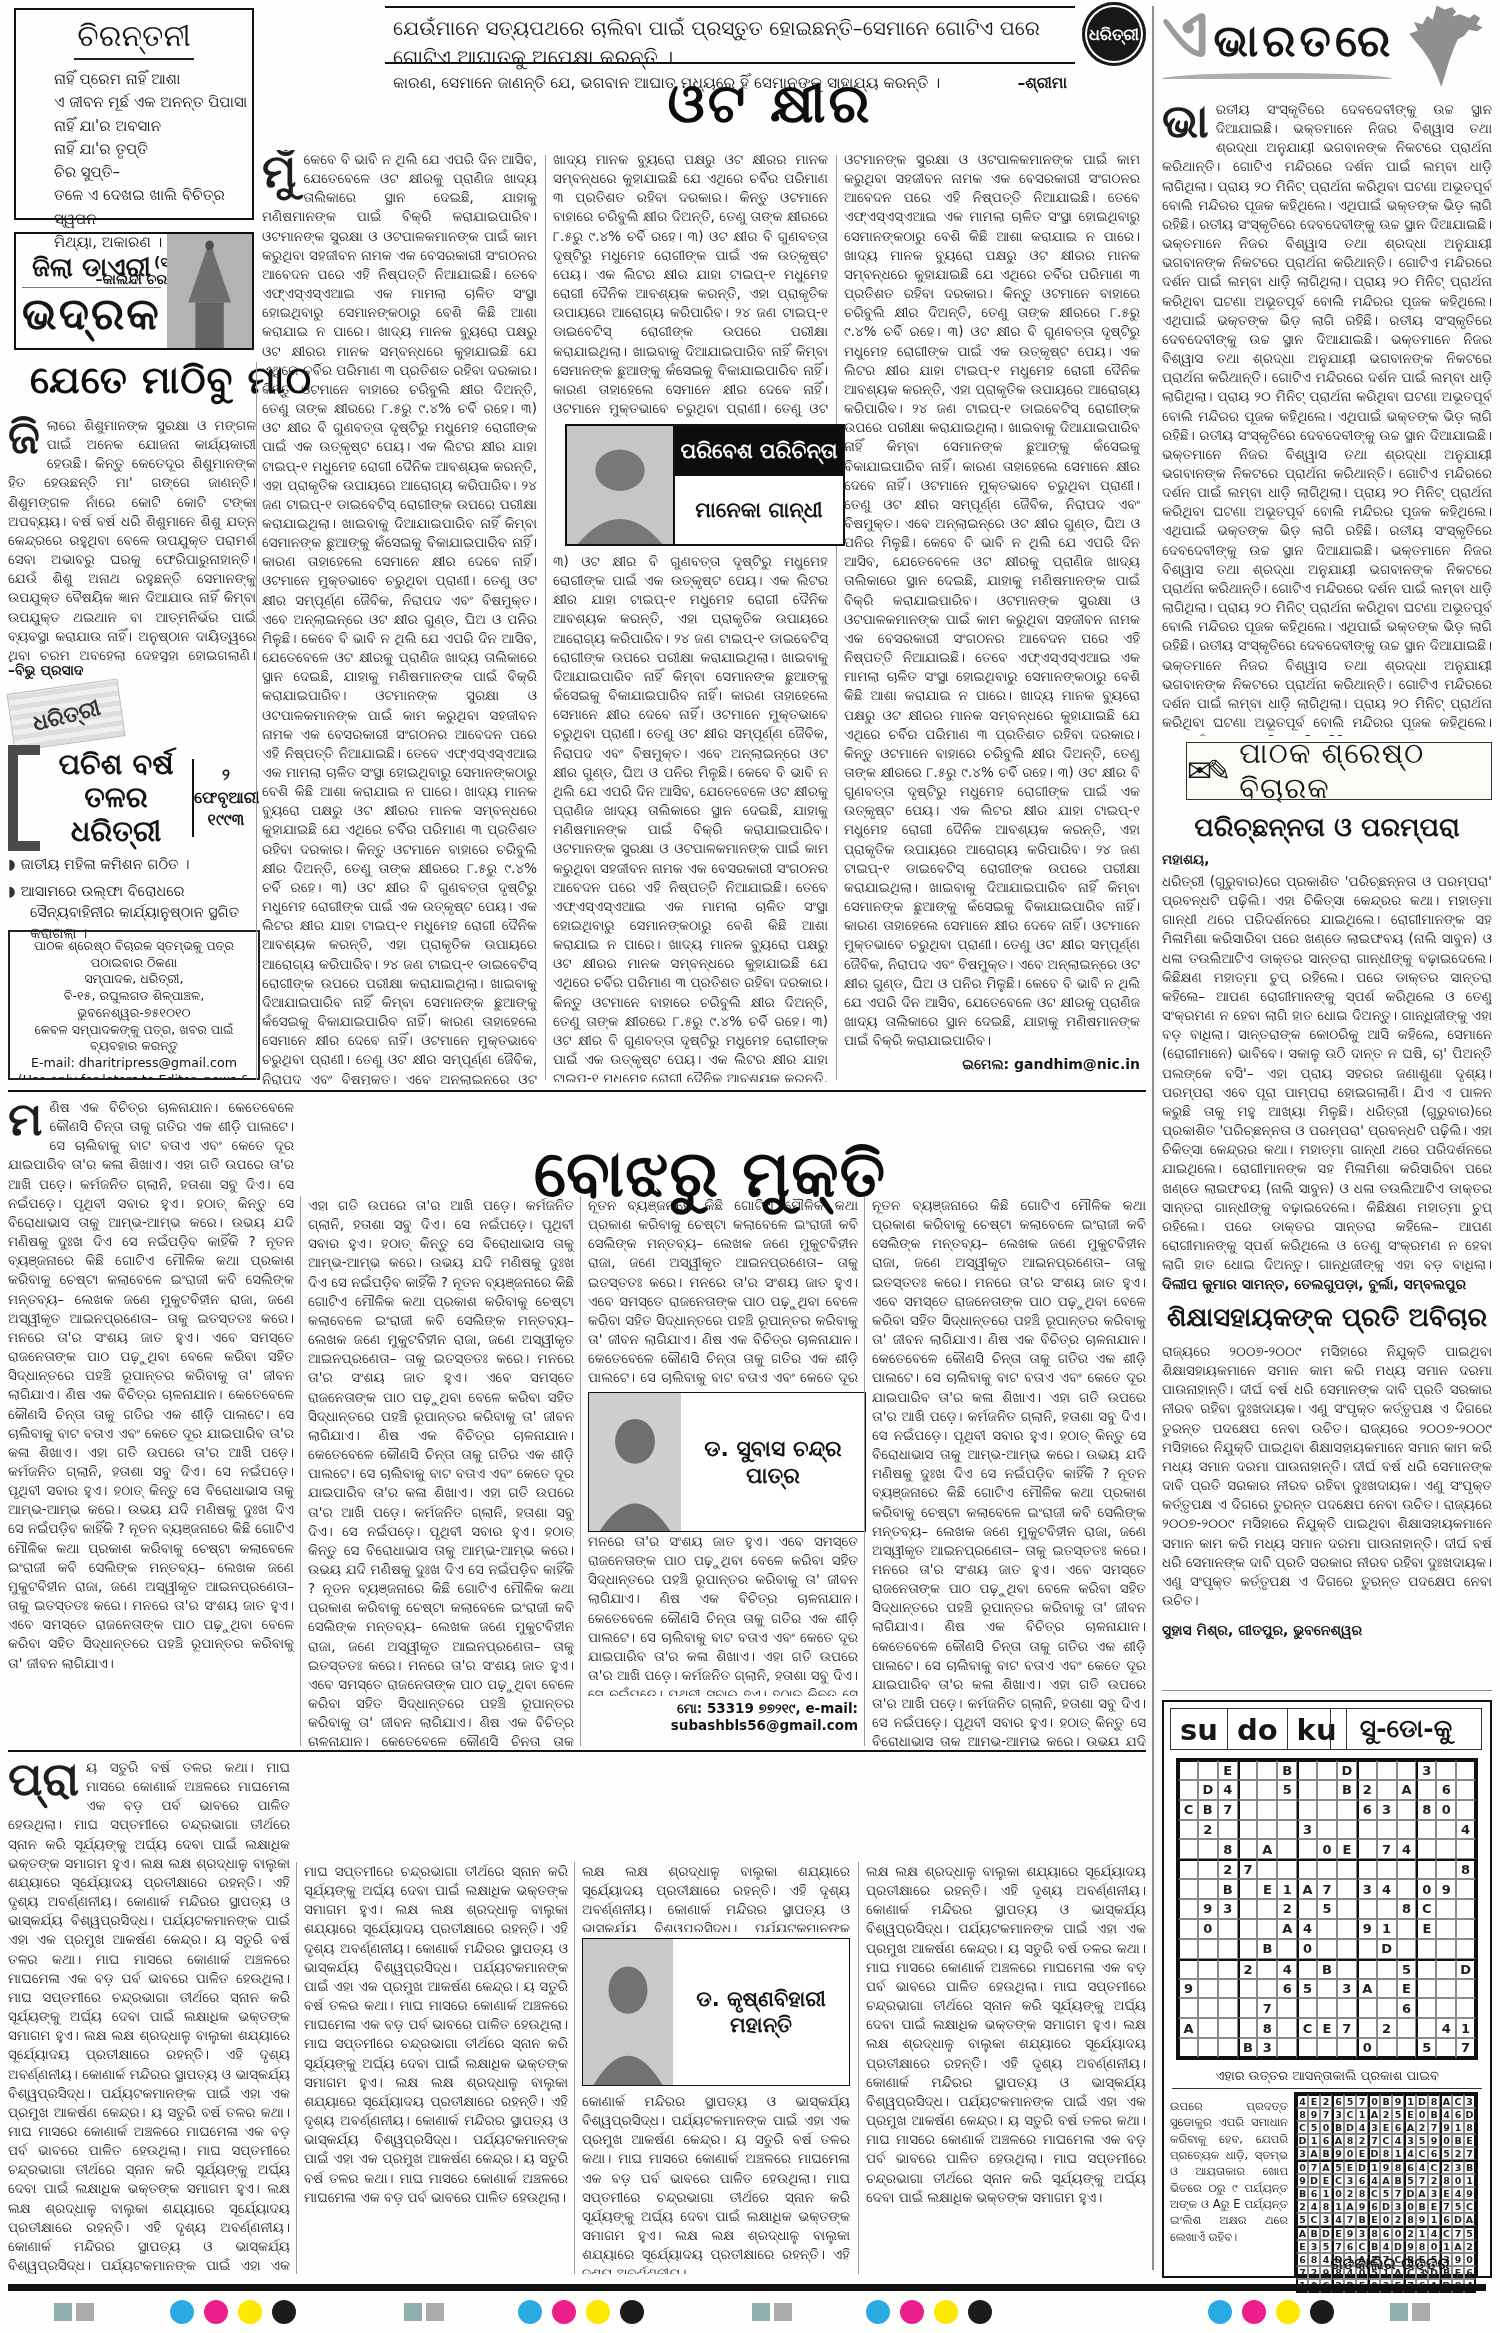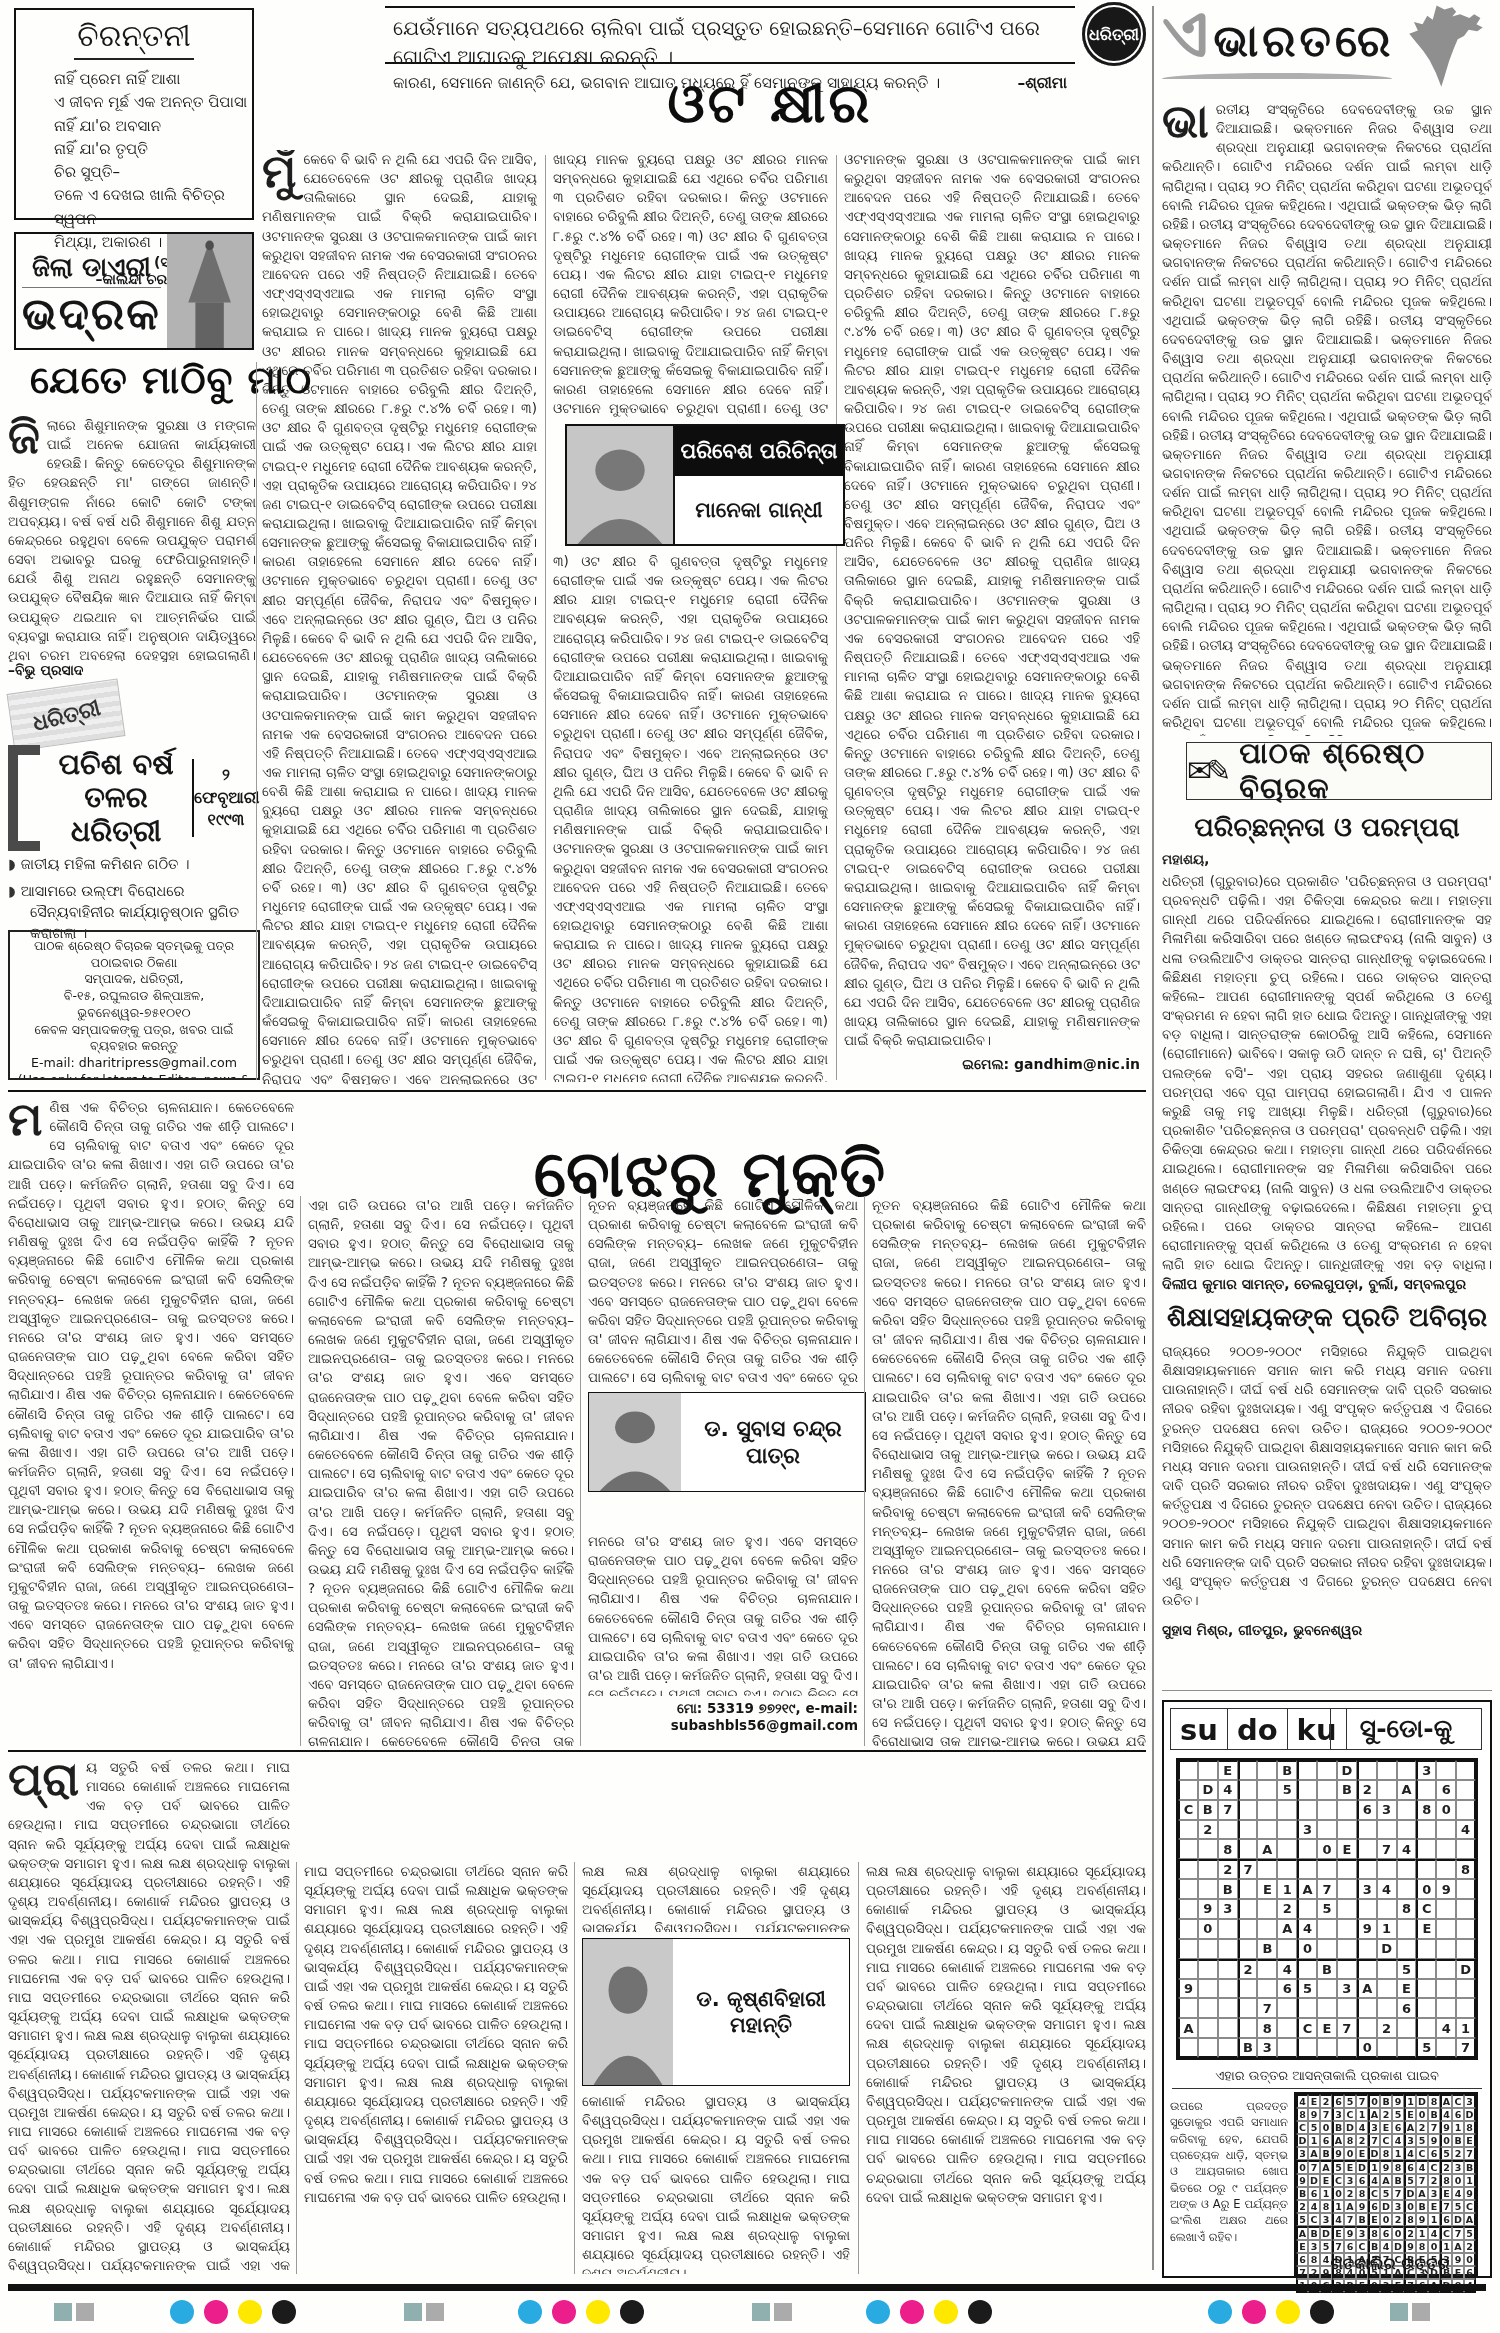--- a/index.html
+++ b/index.html
@@ -41,7 +41,7 @@
   .eswoosh{height:6px;background:#aeaeae;border-radius:50%/100% 100% 0 0}
   
   .letters-box{border:1.5px solid #333;display:flex;align-items:center;justify-content:center;gap:8px;background:#fbfbf8}
-  .letters-box .t{font-size:29px;font-weight:bold;letter-spacing:1px}
+  .letters-box .t{font-size:29px;font-weight:normal;letter-spacing:1px}
   .mail-ic{font-size:30px;line-height:30px}
   .letter-title{font-size:26px;font-weight:bold;text-align:center;white-space:nowrap;overflow:hidden}
   

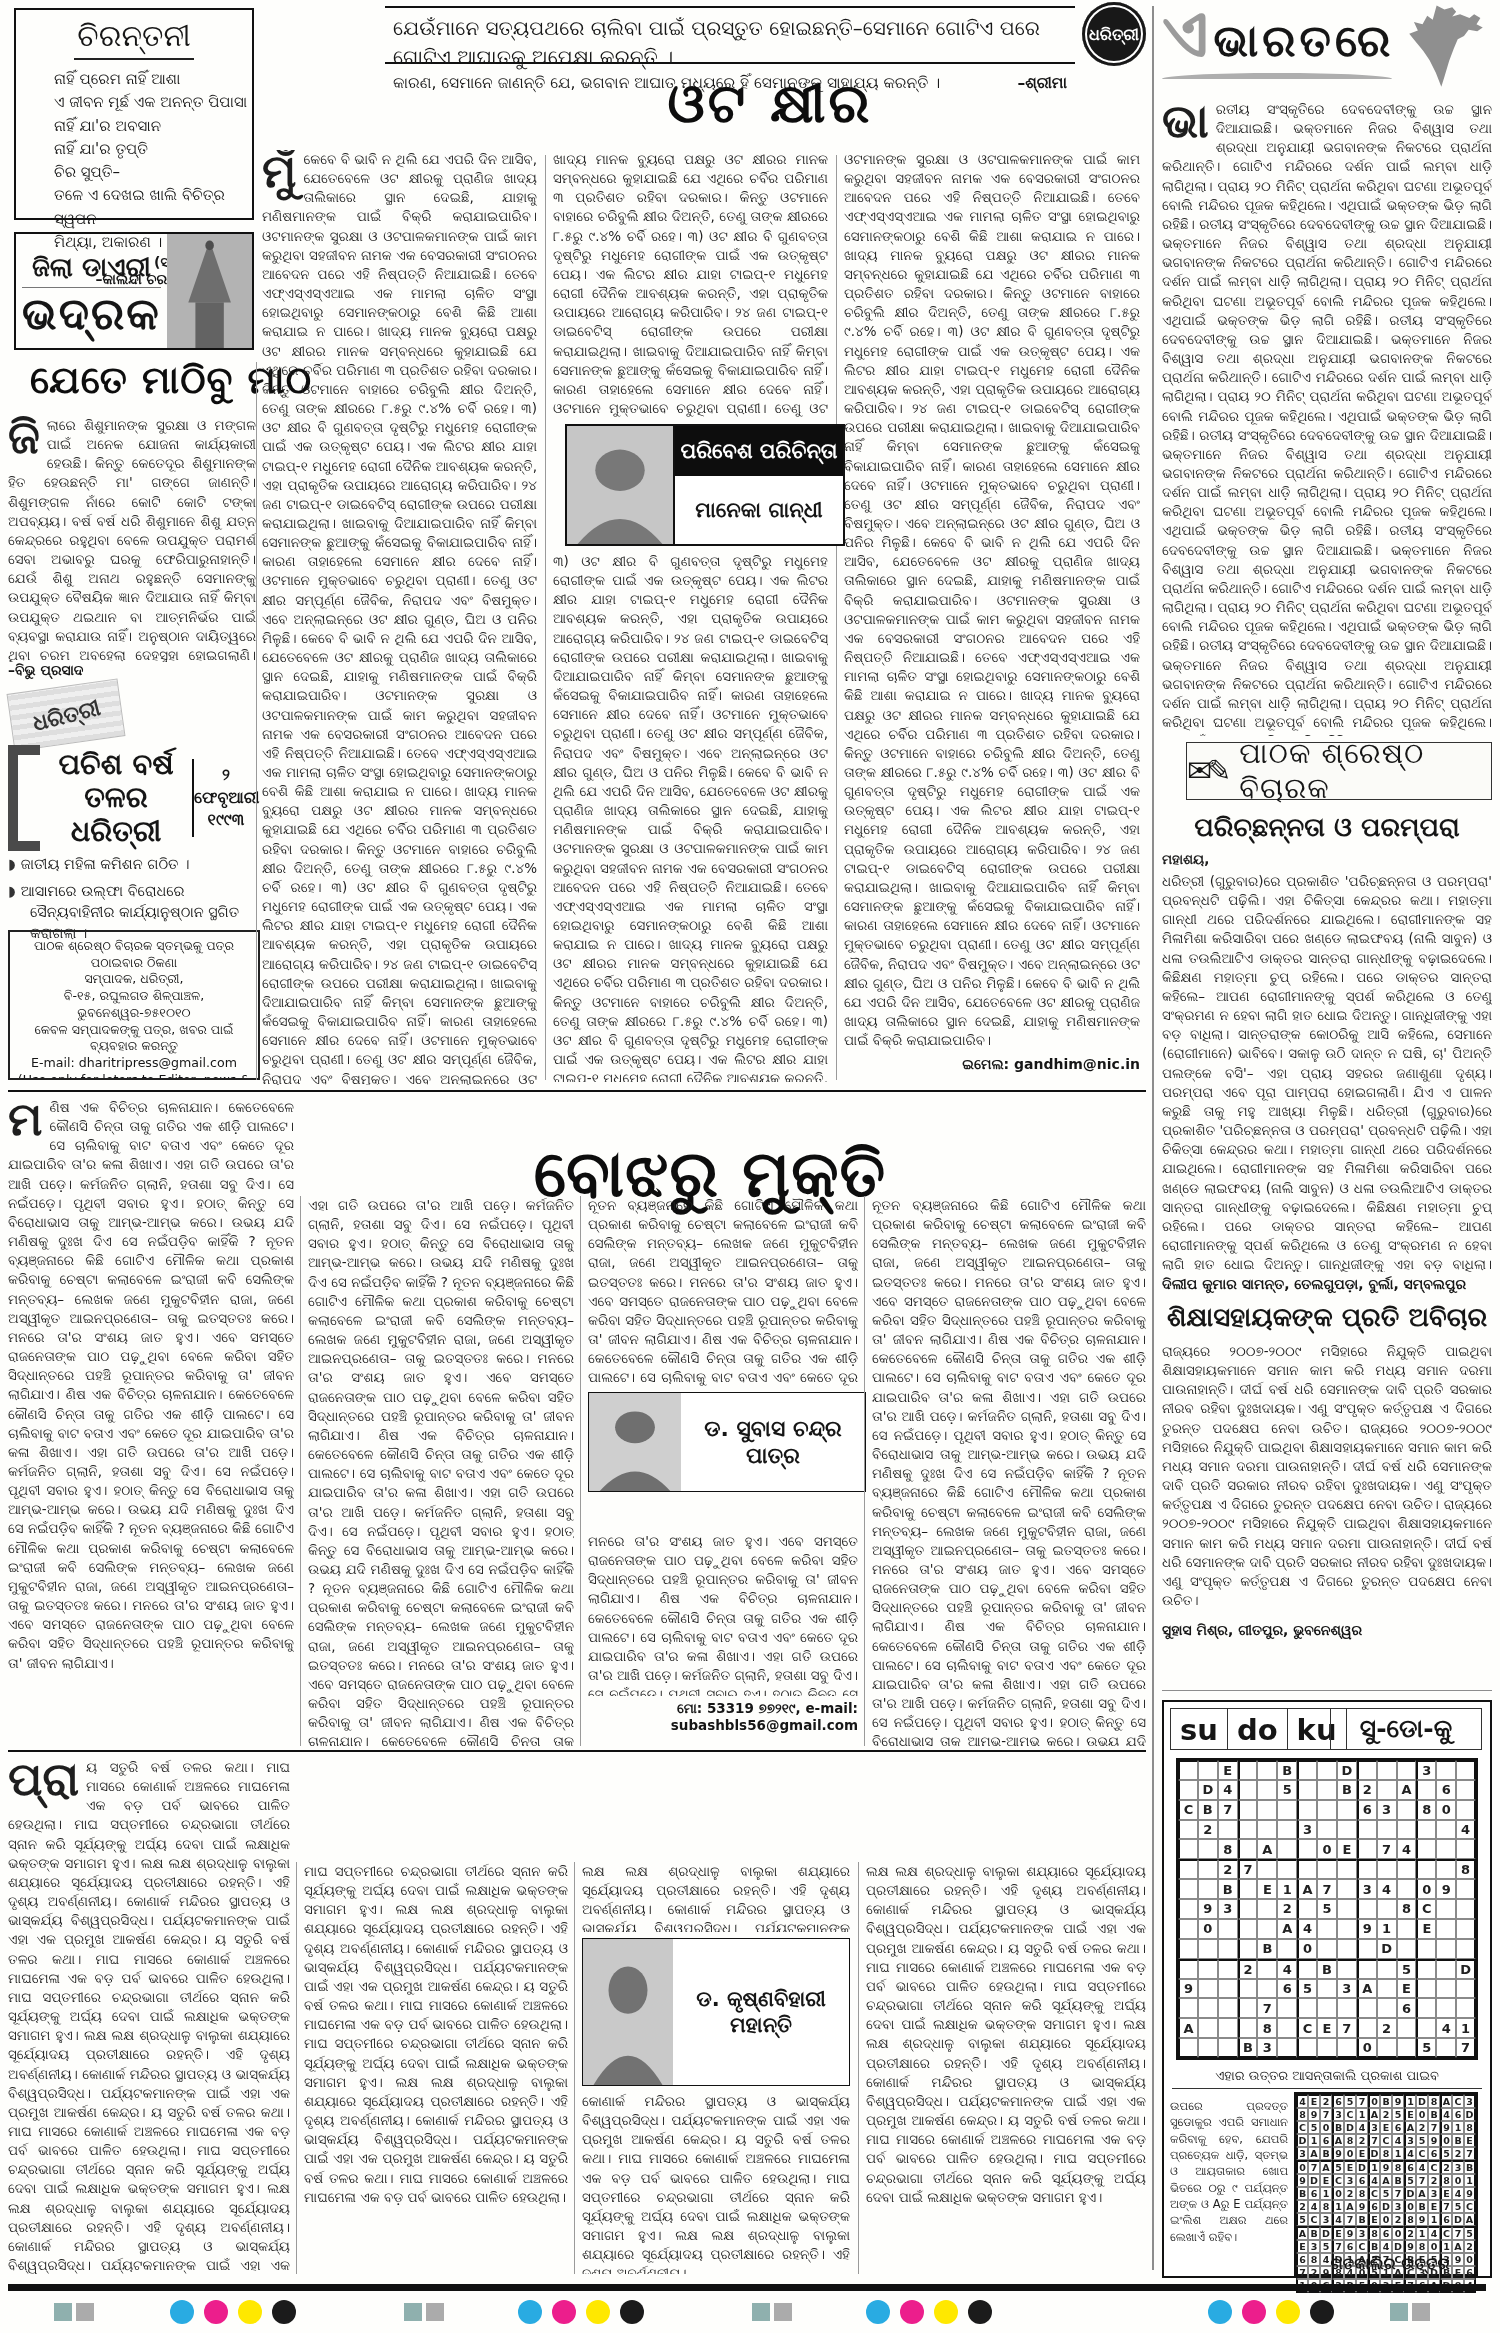--- a/index.html
+++ b/index.html
@@ -237,7 +237,7 @@
   <div class="abs body-text" style="left:588px;top:1196px;width:270px;height:190px">
     <span>ନୂତନ ବ୍ୟଞ୍ଜନାରେ କିଛି ଗୋଟିଏ ମୌଳିକ କଥା ପ୍ରକାଶ କରିବାକୁ ଚେଷ୍ଟା କଲାବେଳେ ଇଂରାଜୀ କବି ସେଲିଙ୍କ ମନ୍ତବ୍ୟ– ଲେଖକ ଜଣେ ମୁକୁଟବିହୀନ ରାଜା, ଜଣେ ଅସ୍ୱୀକୃତ ଆଇନପ୍ରଣେତା– ତାକୁ ଇତସ୍ତତଃ କରେ। ମନରେ ତା'ର ସଂଶୟ ଜାତ ହୁଏ। ଏବେ ସମସ୍ତେ ରାଜନେତାଙ୍କ ପାଠ ପଢ଼ୁଥିବା ବେଳେ କରିବା ସହିତ ସିଦ୍ଧାନ୍ତରେ ପହଞ୍ଚି ରୂପାନ୍ତର କରିବାକୁ ତା' ଜୀବନ ଲାଗିଯାଏ। ଣିଷ ଏକ ବିଚିତ୍ର ଚାଳନାଯାନ। କେତେବେଳେ କୌଣସି ଚିନ୍ତା ତାକୁ ଗତିର ଏକ ଶୀଡ଼ି ପାଲଟେ। ସେ ଚାଲିବାକୁ ବାଟ ବତାଏ ଏବଂ କେତେ ଦୂର ଯାଇପାରିବ ତା'ର କଳା ଶିଖାଏ। ଏହା ଗତି ଉପରେ ତା'ର ଆଖି ପଡ଼େ। କର୍ମଜନିତ ଗ୍ଲାନି, ହତାଶା ସବୁ ଦିଏ। ସେ ନଇଁପଡ଼େ। ପୃଥିବୀ ସବାର ହୁଏ। ହଠାତ୍ କିନ୍ତୁ ସେ ବିରୋଧାଭାସ ତାକୁ ଆମ୍ଭ-ଆମ୍ଭ କରେ। ଉଭୟ ଯଦି ମଣିଷକୁ ଦୁଃଖ ଦିଏ ସେ ନଇଁପଡ଼ିବ କାହିଁକି ?</span>
   </div>
-  <div class="abs inset" style="left:588px;top:1392px;width:278px;height:100px;border-width:1.5px">
+  <div class="abs inset" style="left:588px;top:1392px;width:278px;height:140px;border-width:1.5px">
     <div class="photo" style="width:92px">
       <svg viewBox="0 0 60 80" preserveAspectRatio="none">
           <rect width="60" height="80" fill="#cfcfcf"></rect>

